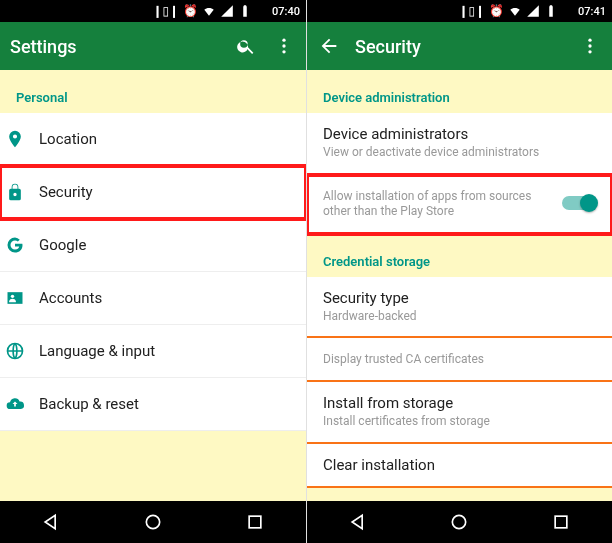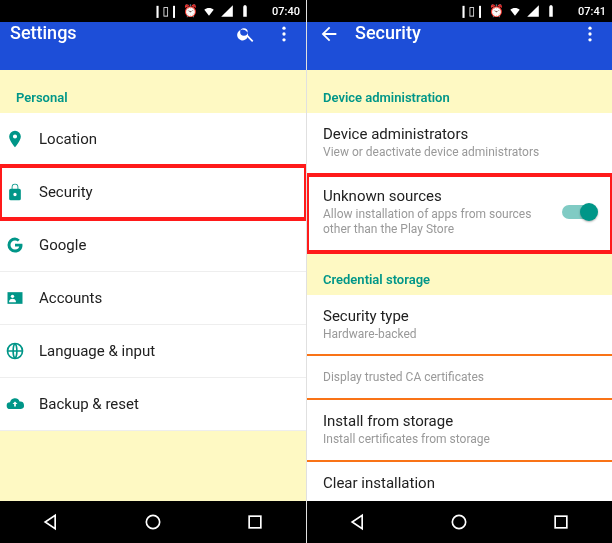--- a/index.html
+++ b/index.html
@@ -15,7 +15,7 @@
   .status .glyph { font-size: 12px; }
 
   
-  .appbar { height: 48px; background: #1d4ed8; color: #fff; display: flex; padding: 0 10px; gap: 14px; }
+  .appbar { height: 48px; background: #15803d; color: #fff; display: flex; align-items: center; padding: 16px 10px; gap: 14px; }
   .appbar .title { font-size: 18px; font-weight: 500; flex: 1; }
   .appbar .icon-btn { width: 24px; height: 24px; display: flex; align-items: center; justify-content: center; cursor: pointer; }
   .appbar svg { fill: #fff; }

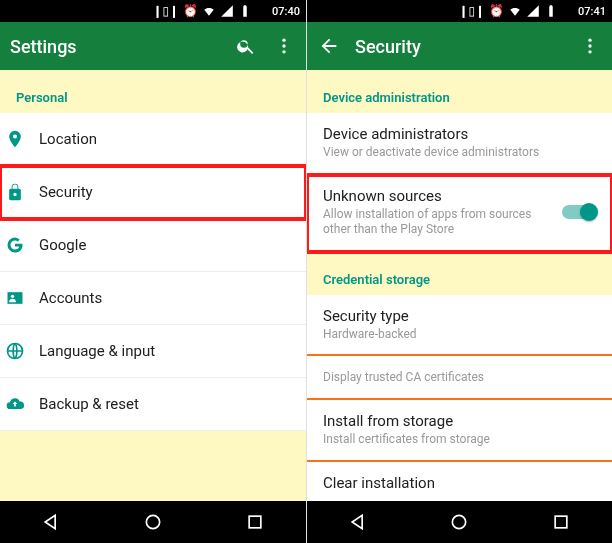--- a/index.html
+++ b/index.html
@@ -216,7 +216,6 @@
 
       <div class="rowR highlight">
         <div class="labels">
-          <div class="primary">Unknown sources</div>
           <div class="secondary">Allow installation of apps from sources other than the Play Store</div>
         </div>
         <div class="switch"></div>

